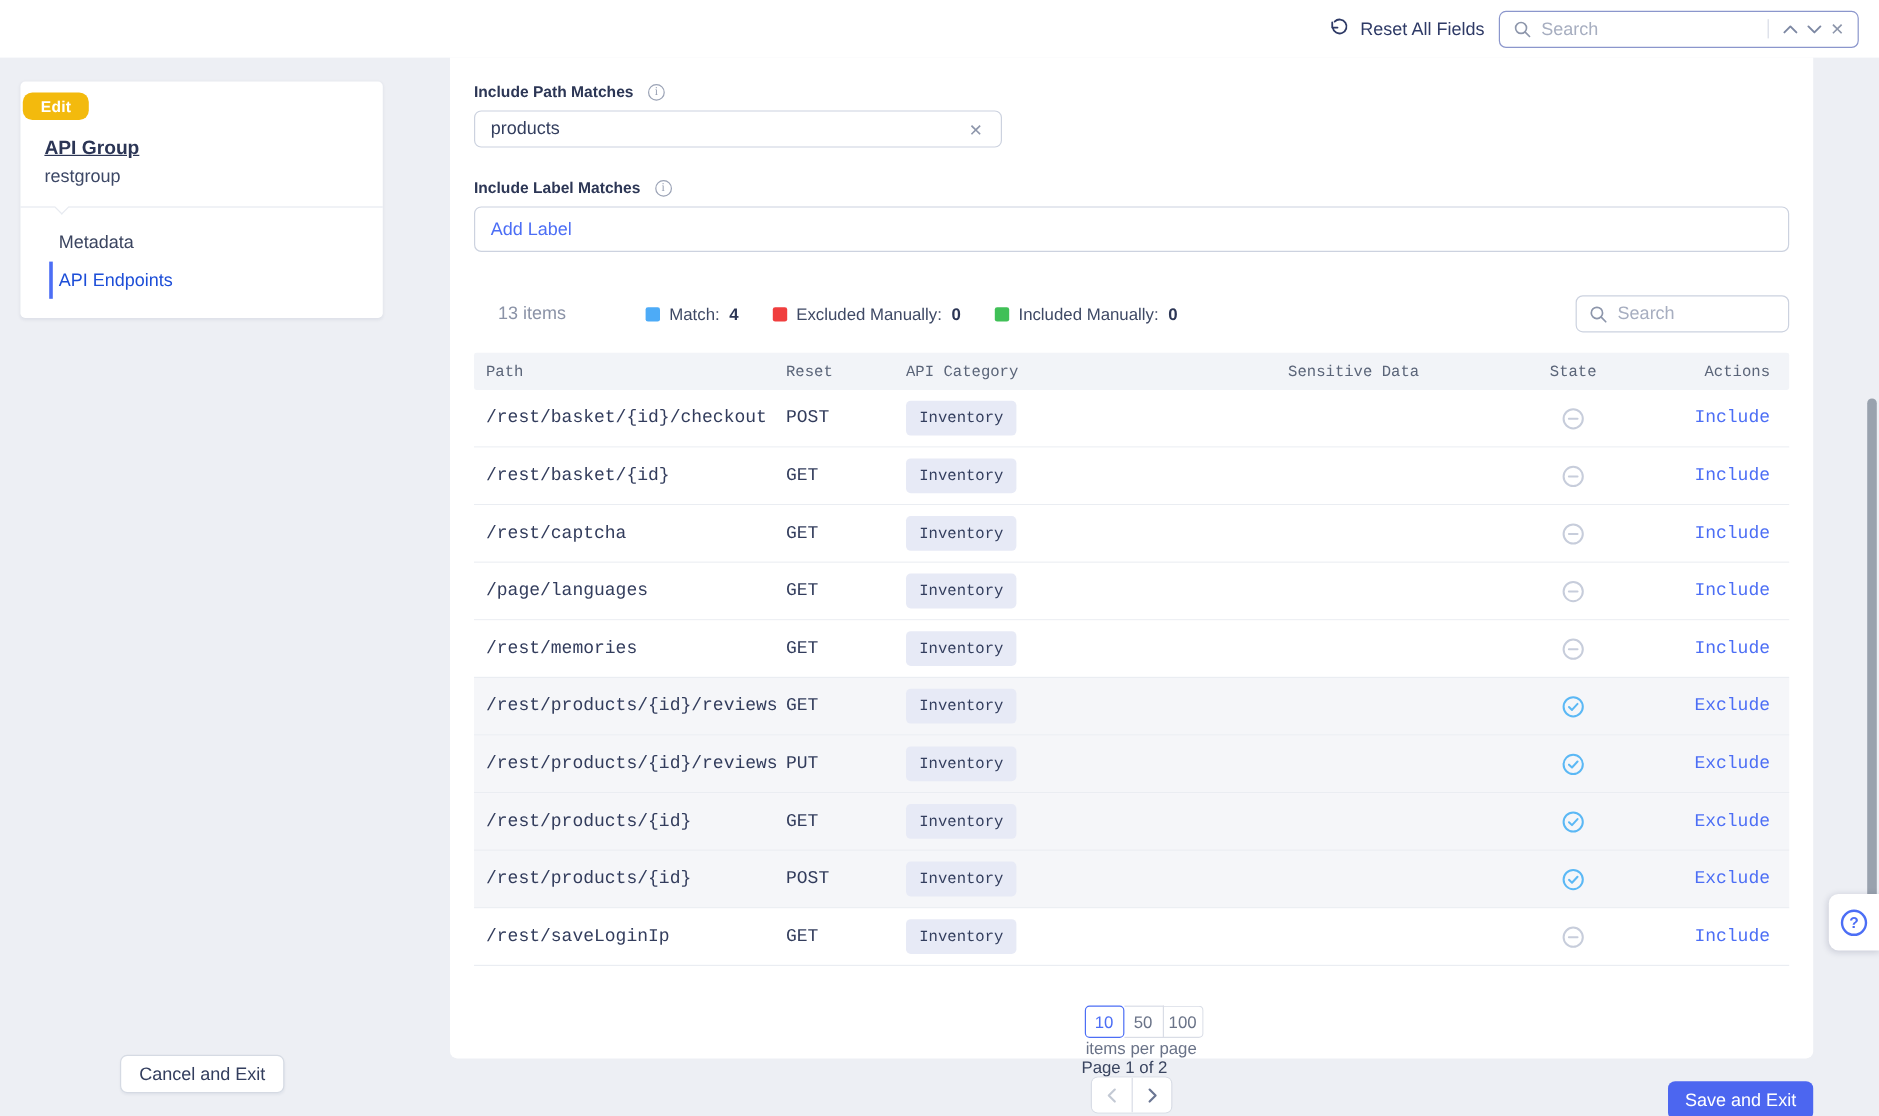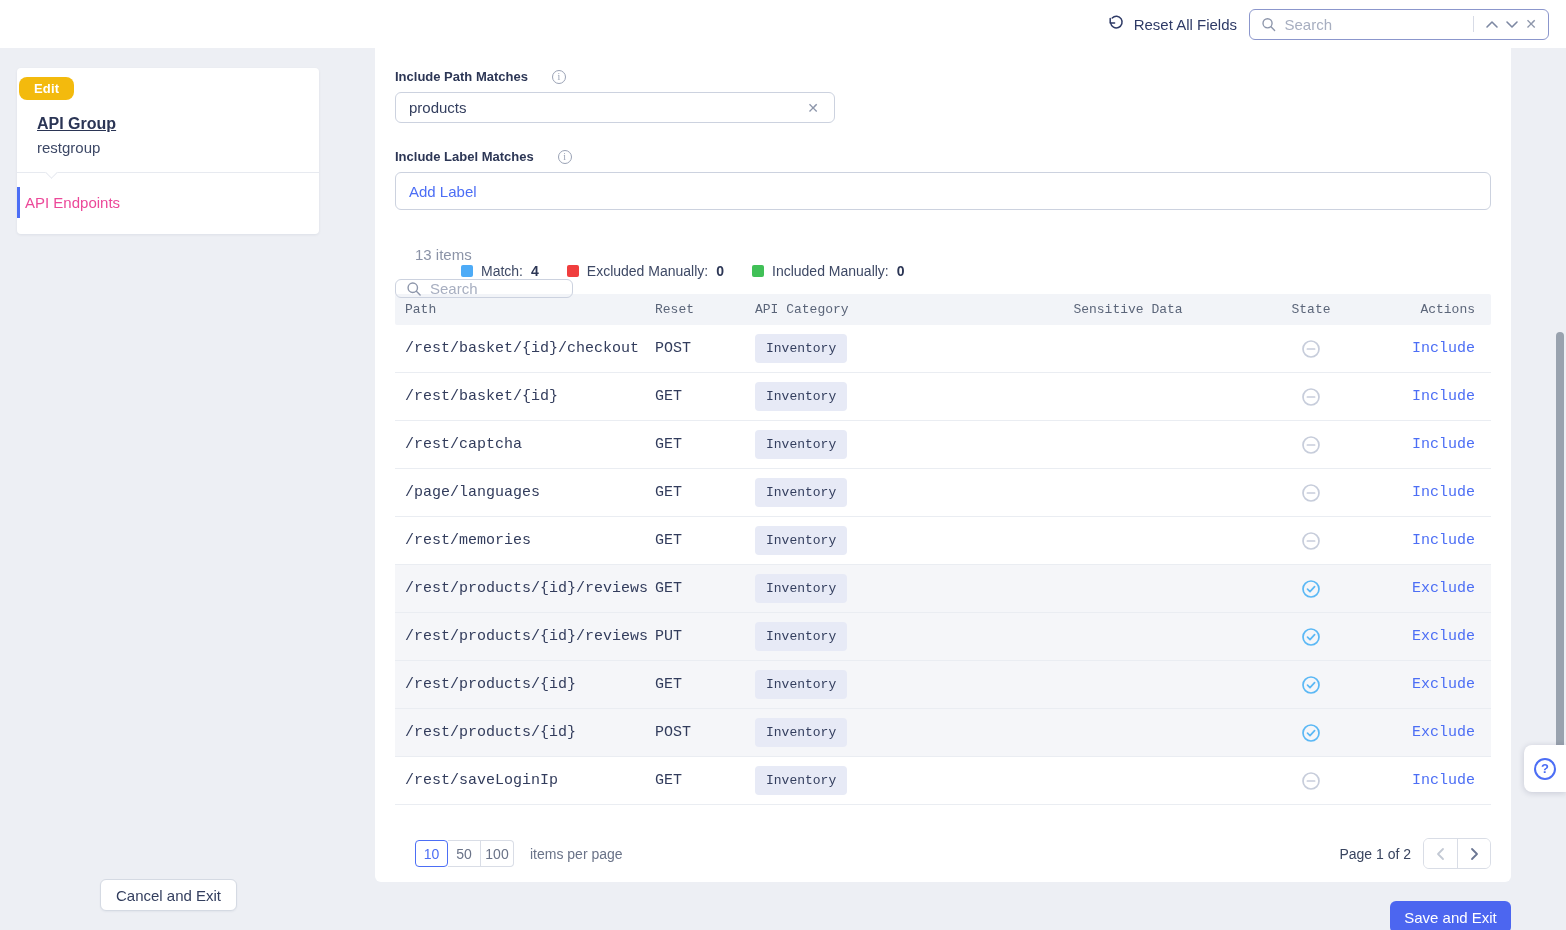--- a/index.html
+++ b/index.html
@@ -59,7 +59,7 @@
     position:absolute; left:375px; top:48px; width:1136px; height:834px;
     background:#fff; border-radius:0 0 6px 6px; padding:21px 20px 0 20px;
   }
-  .field-label { display:flex; align-items:center; gap:24px; font-size:13px; font-weight:bold; color:#2c3655; }
+  .field-label { display:flex; align-items:center; gap:12px; font-size:13px; font-weight:bold; color:#2c3655; }
   .info-circ {
     width:14px; height:14px; border:1px solid #9aa2b5; border-radius:50%;
     color:#9aa2b5; font-size:10px; font-weight:normal; display:inline-flex;

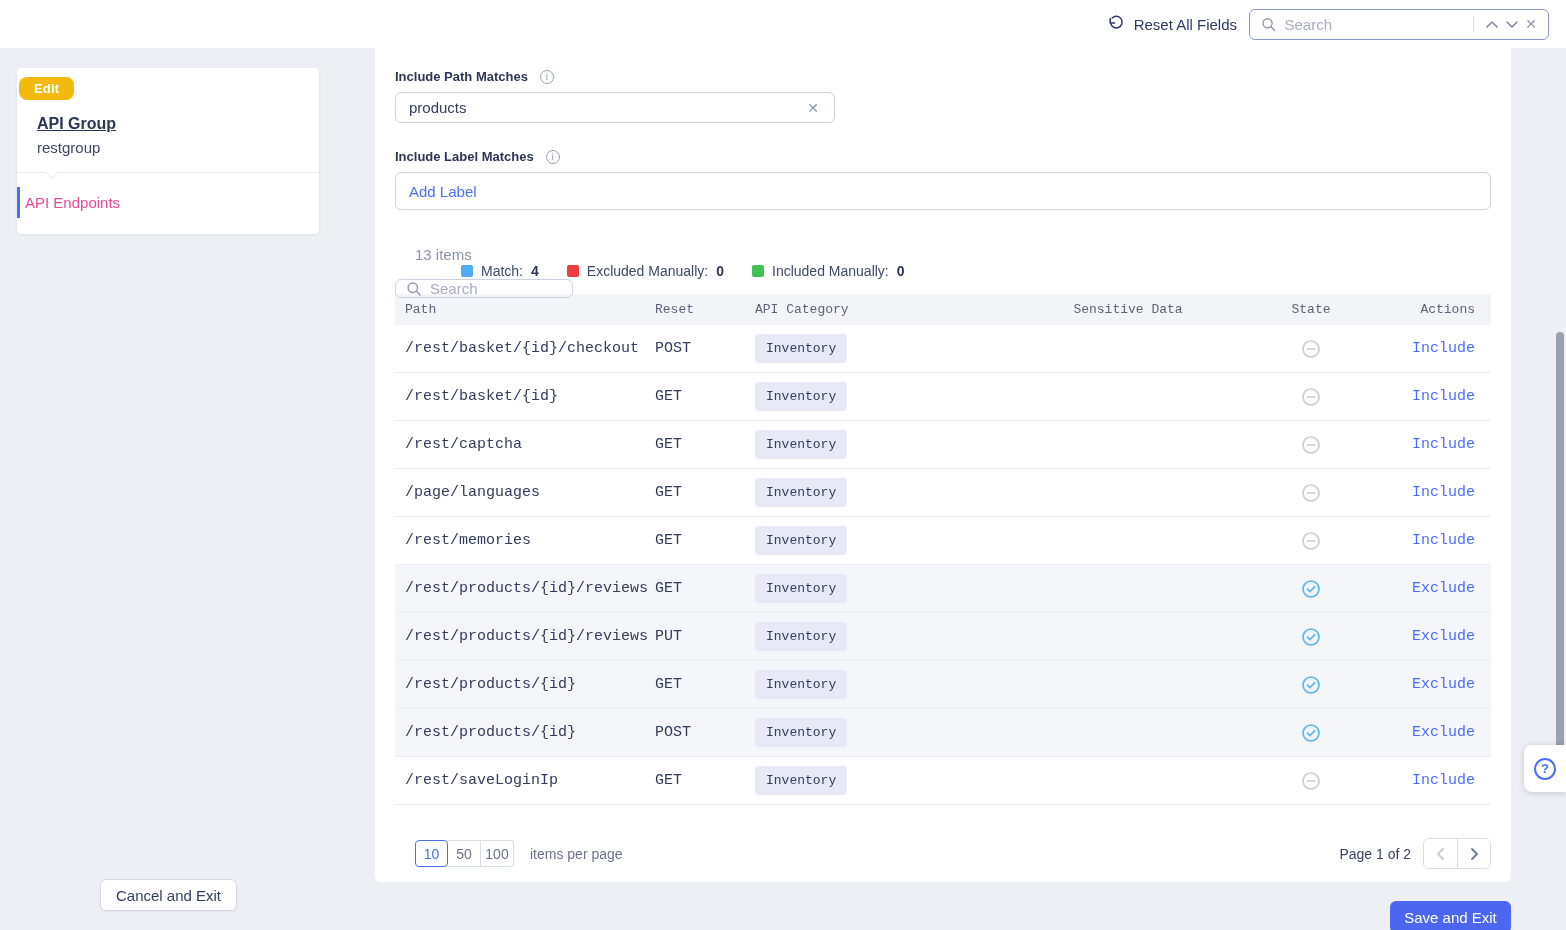--- a/index.html
+++ b/index.html
@@ -206,6 +206,7 @@
       <span class="sb-notch"></span>
     </div>
   <nav class="sb-nav">
+    <div class="sb-item">Metadata</div>
     <div class="sb-item active">API Endpoints</div>
   </nav>
 </aside>

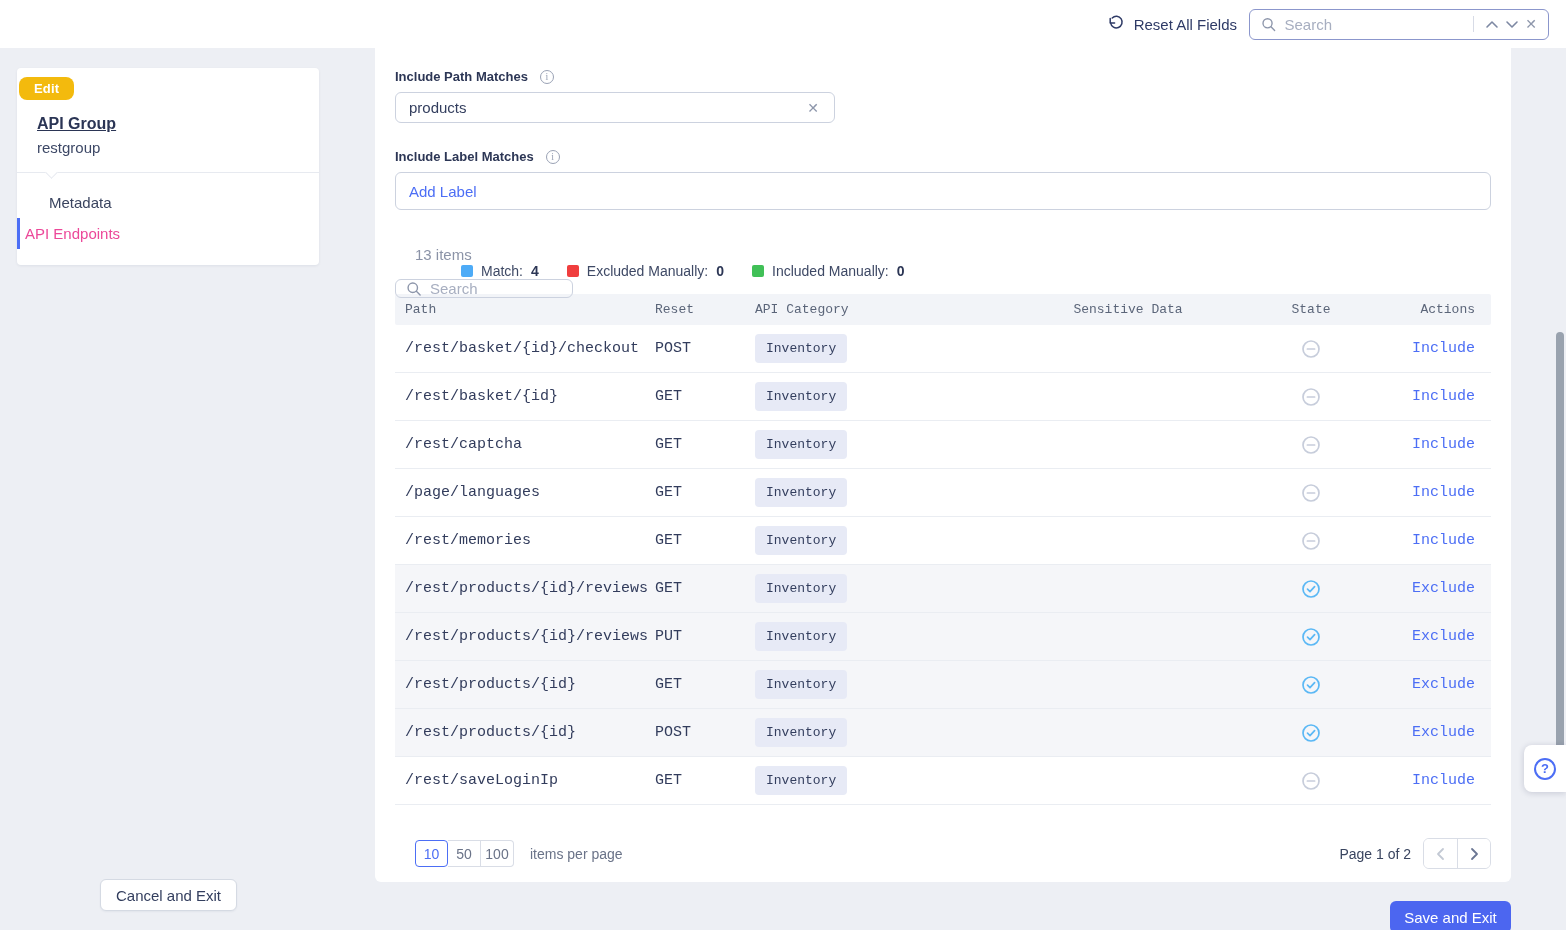--- a/index.html
+++ b/index.html
@@ -52,7 +52,7 @@
   .sb-nav { padding-top:14px; }
   .sb-item { padding:7px 0 7px 32px; font-size:15px; color:#3a445f; cursor:pointer; }
   .sb-item.active {
-    padding-left:5px; border-left:3px solid #4c6ef5; color:#ec4899;
+    margin-left:24px; padding-left:5px; border-left:3px solid #4c6ef5; color:#1d4ed8;
   }
   
   .main-card {

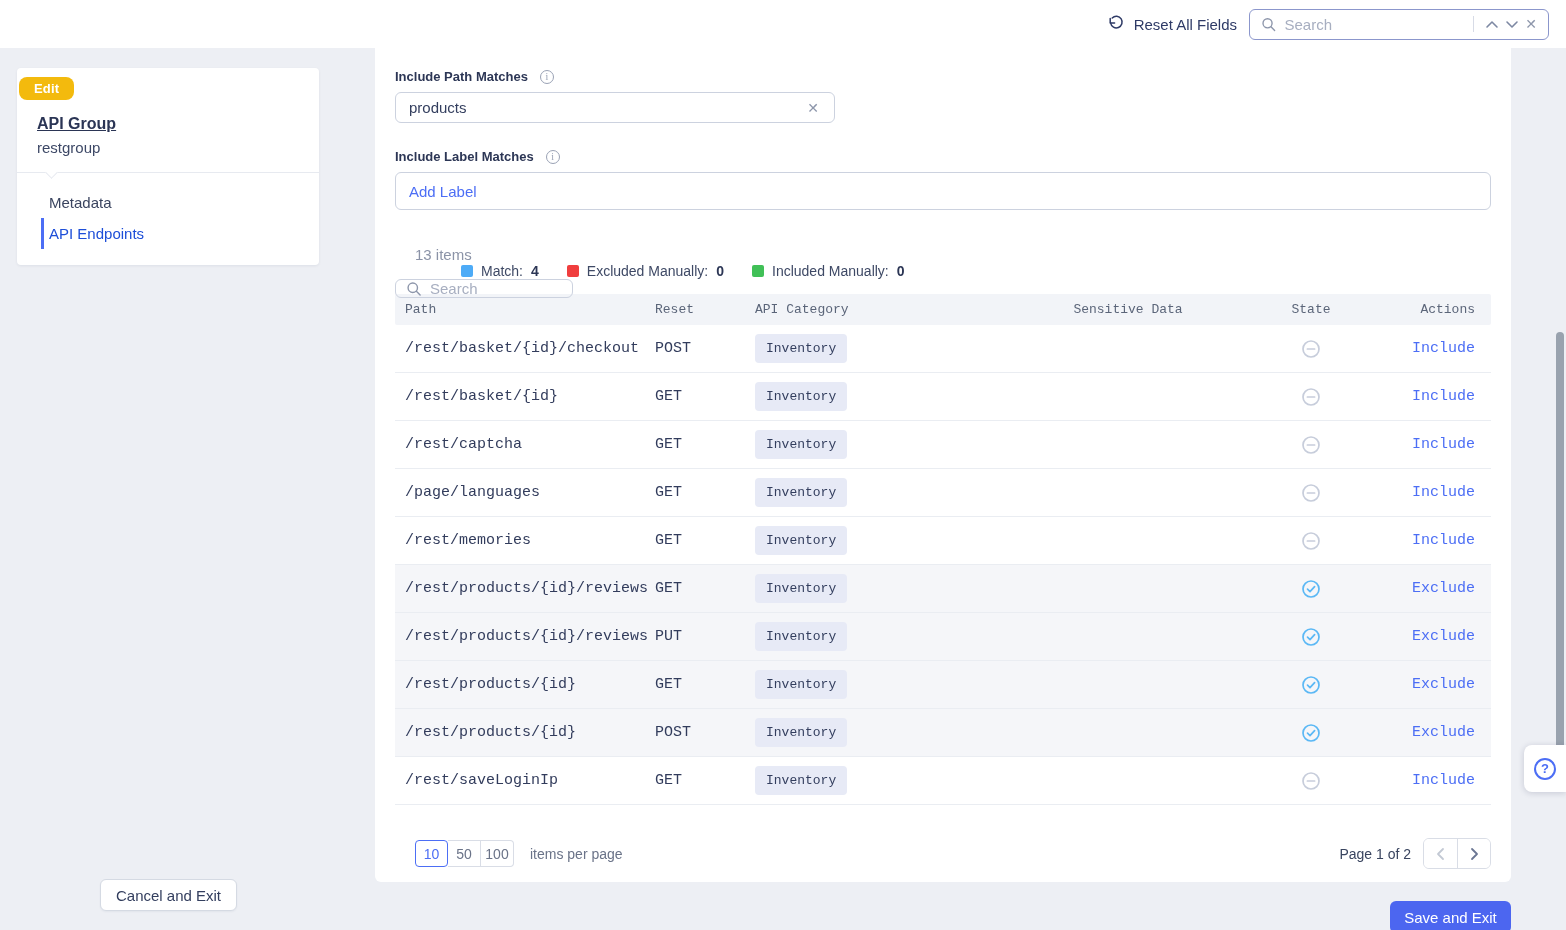--- a/index.html
+++ b/index.html
@@ -80,7 +80,7 @@
   }
   .addlabel-box span { color:#4c6ef5; font-size:15px; cursor:pointer; }
   
-  .summary { margin-top:36px; display:flex; align-items:flex-start; height:31px;flex-direction:column; }
+  .summary { margin-top:36px; display:flex; align-items:center; height:31px; }
   .items-count { font-size:15px; color:#8b93a7; margin-left:20px; }
   .legend { display:flex; align-items:center; margin-left:66px; gap:28px; }
   .legend-item { display:flex; align-items:center; gap:8px; font-size:14px; color:#3e4965; }

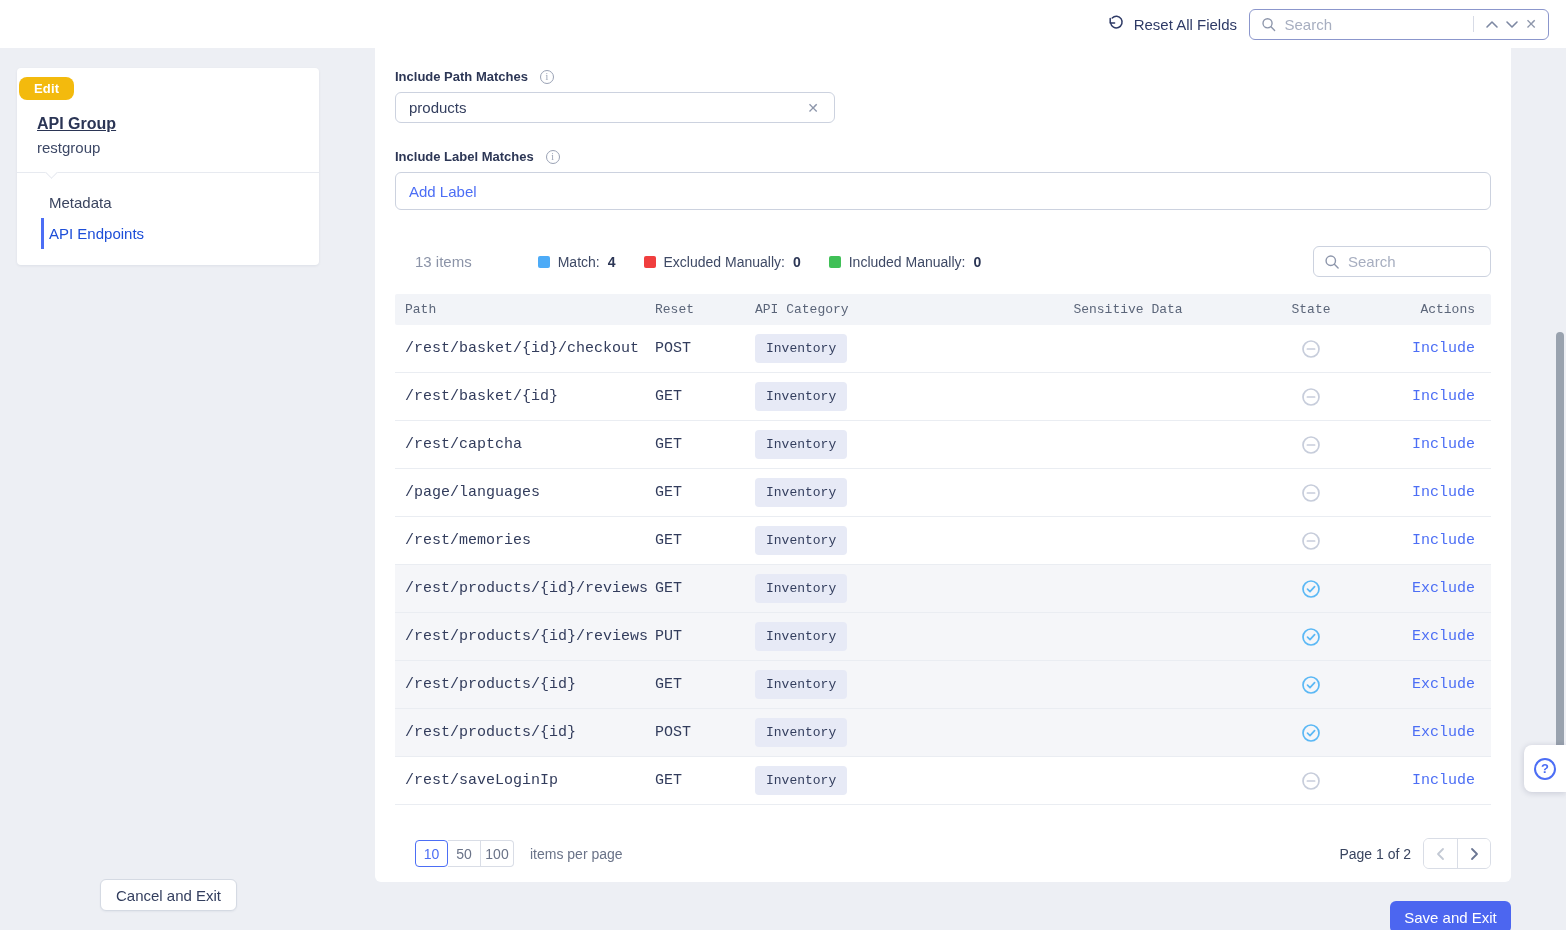--- a/index.html
+++ b/index.html
@@ -118,7 +118,7 @@
   }
   .action-link { color:#4c6ef5; font-size:15px; text-decoration:none; cursor:pointer; }
   
-  .pagination { margin-top:33px; display:flex; align-items:center; }
+  .pagination { margin-top:33px; display:flex; align-items:center;flex-direction:column; }
   .size-group { display:flex; margin-left:20px; }
   .size-btn {
     width:33px; height:27px; background:#fff; border:1px solid #d9dde6; border-left:none;

